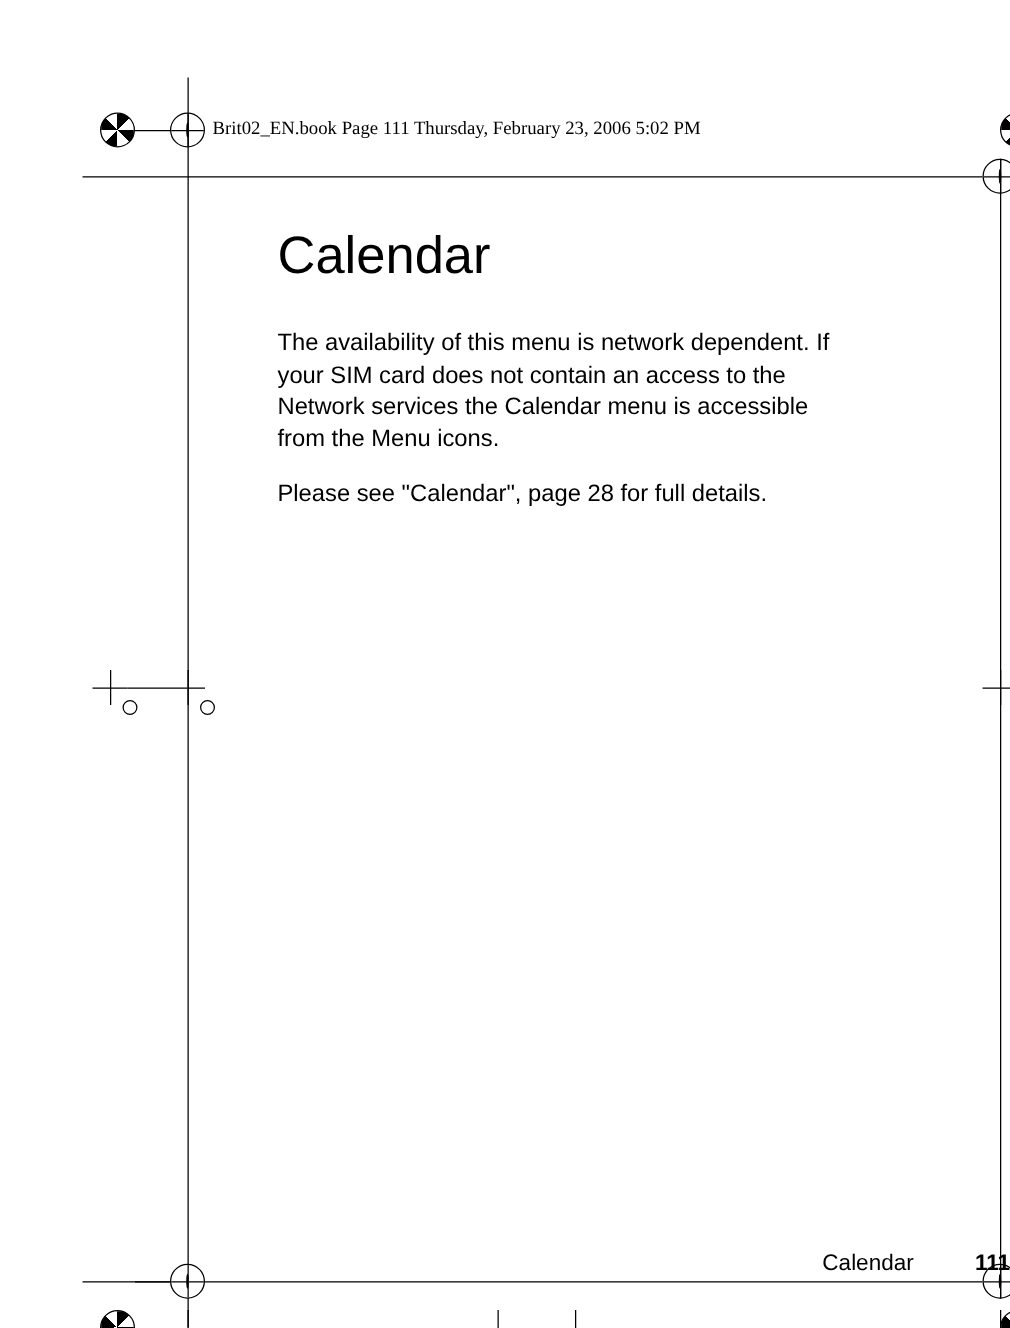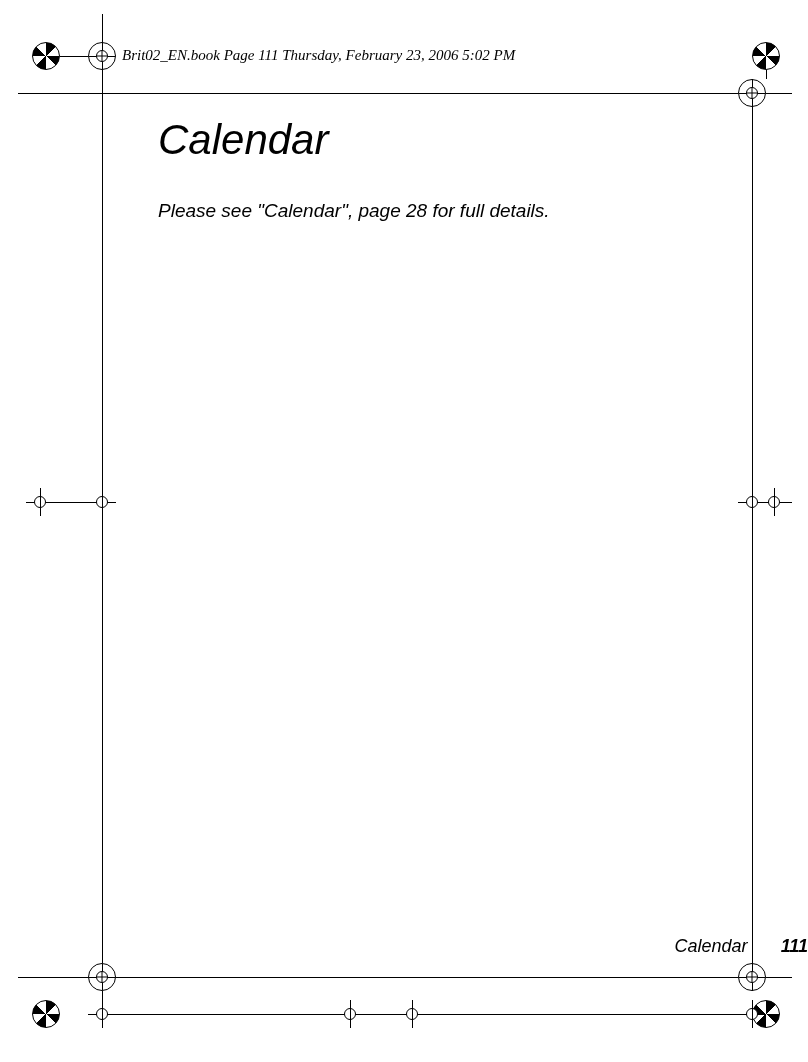--- a/index.html
+++ b/index.html
@@ -2,7 +2,7 @@
 <html><head>
 <meta charset="utf-8">
 <style>
-  * { box-sizing: border-box; margin: 0; padding: 0; font-style: italic; }
+  * { box-sizing: border-box; margin: 16px; padding: 0; }
   html, body { width: 808px; height: 1062px; background: #fff; font-family: Arial, Helvetica, sans-serif; color: #000; position: relative; }
 
   

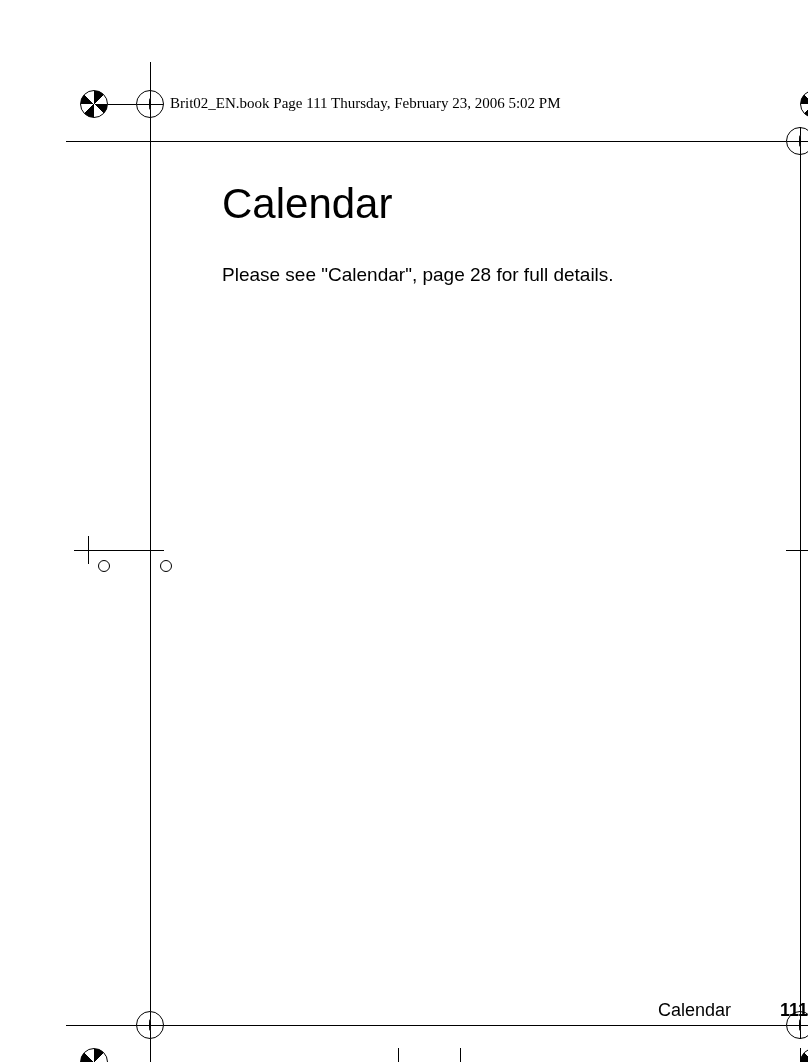--- a/index.html
+++ b/index.html
@@ -141,6 +141,7 @@
 
 <div class="page-body">
   <h1 class="page-title">Calendar</h1>
+  <p class="para">The availability of this menu is network dependent. If your SIM card does not contain an access to the Network services the Calendar menu is accessible from the Menu icons.</p>
   <p class="para">Please see "Calendar", page 28 for full details.</p>
 </div>
 

